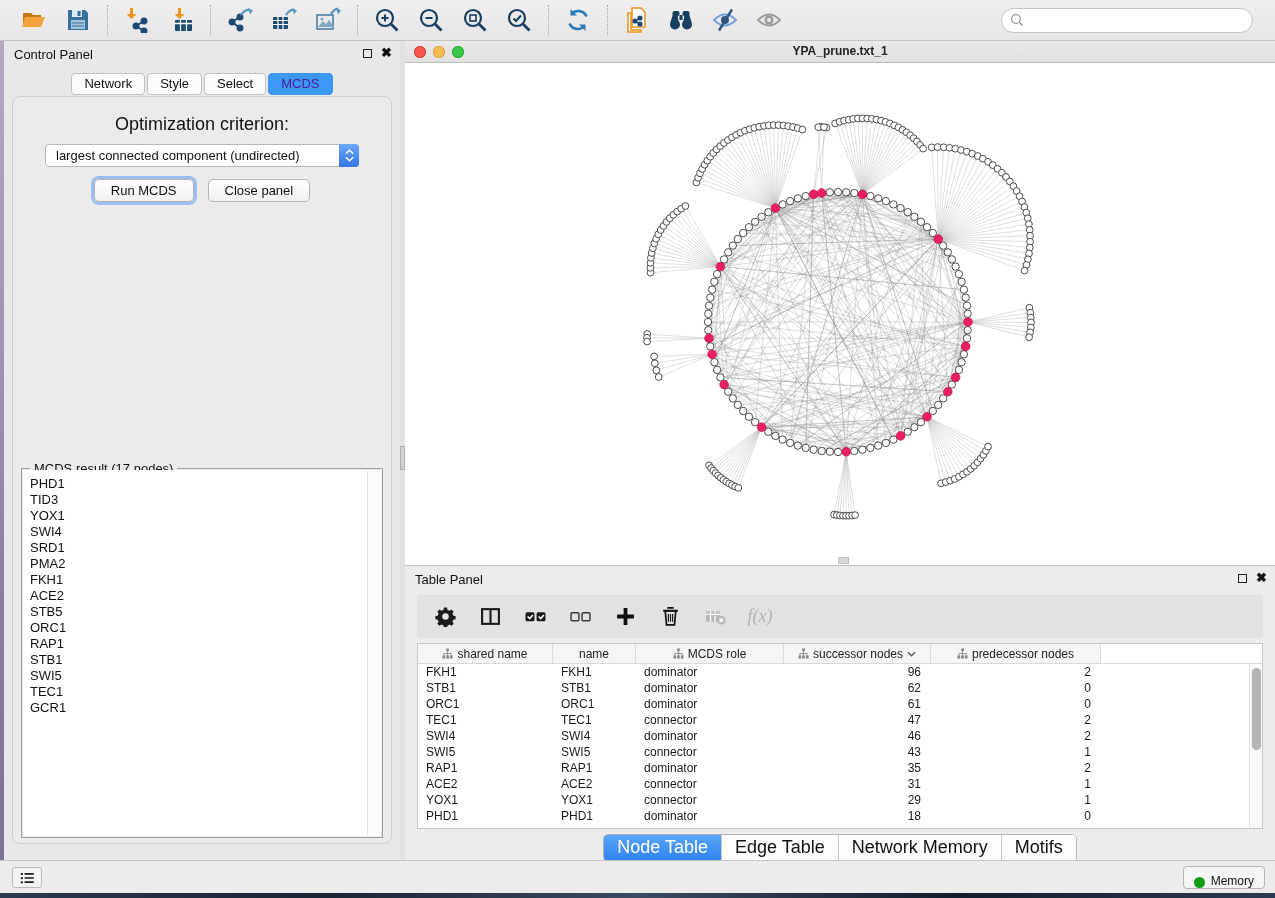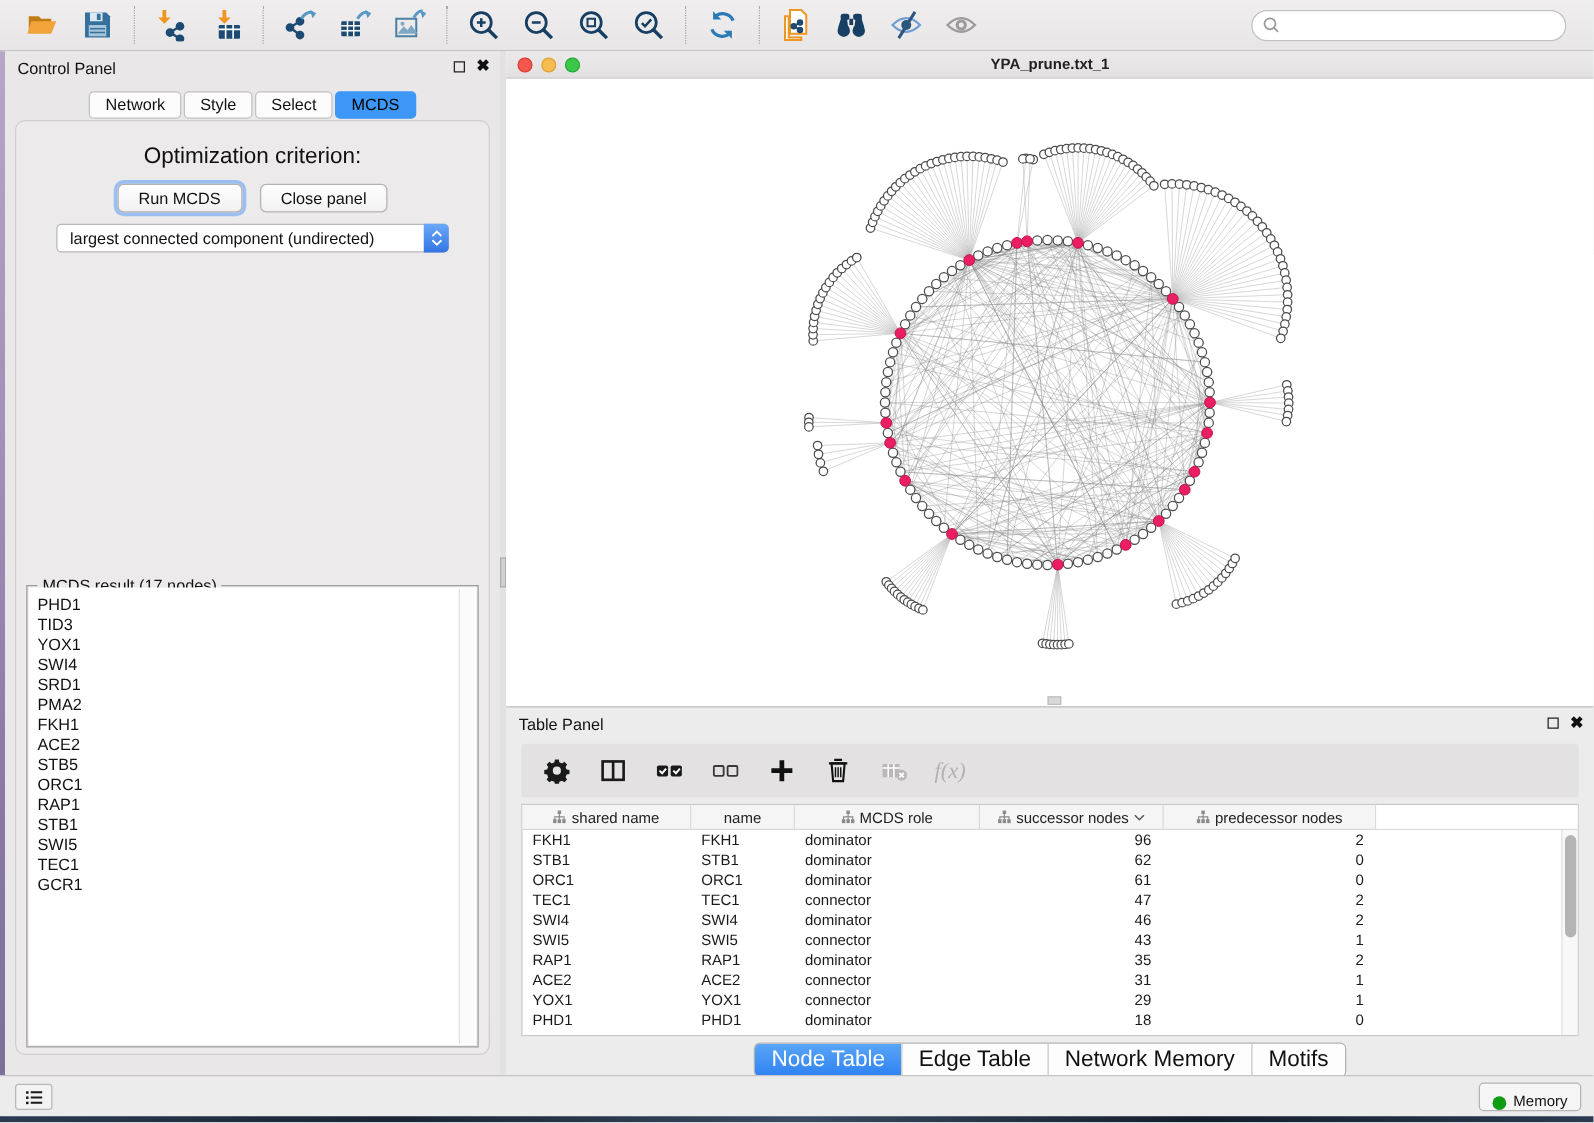--- a/index.html
+++ b/index.html
@@ -34,7 +34,7 @@
   #cp-tabs { position:absolute; left:0; top:32px; width:396px; display:flex; justify-content:center; }
   .cp-tab { padding:2px 12px 3px 12px; font-size:13px; color:#111; background:#fcfcfc;
     border:1px solid #c2c0c0; border-radius:4px; margin:0 1px; }
-  .cp-tab.active { background:#3d97f6; border-color:#3d97f6; color:#000000; }
+  .cp-tab.active { background:#3d97f6; border-color:#3d97f6; color:#4c1d95; }
   #cp-body { position:absolute; left:8px; top:55px; width:380px; height:748px;
     background:#eceaea; border:1px solid #cfcdcd; border-radius:8px; }
   #opt-label { text-align:center; margin-top:17px; font-size:18px; color:#111; }

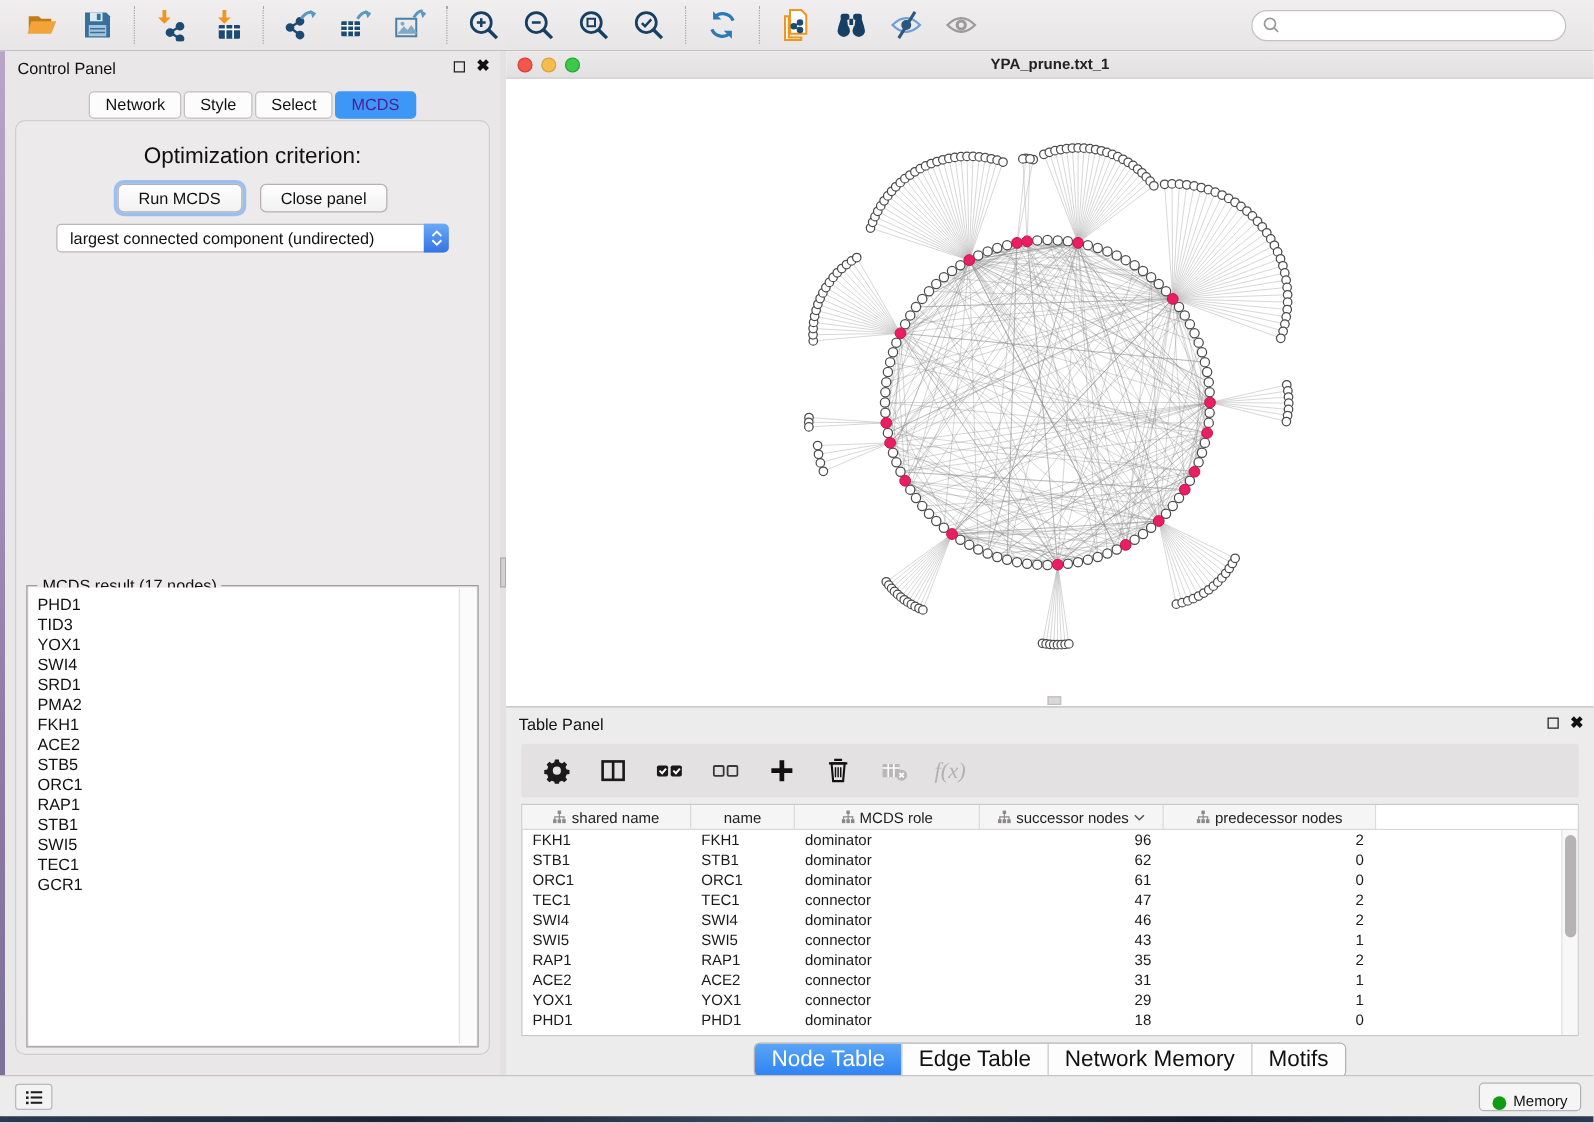--- a/index.html
+++ b/index.html
@@ -310,10 +310,6 @@
       </div>
     <div id="cp-body">
       <div id="opt-label">Optimization criterion:</div>
-      <div id="cp-buttons">
-        <button class="mac-btn focused">Run MCDS</button>
-        <button class="mac-btn">Close panel</button>
-      </div>
       <div id="opt-select">
         <span>largest connected component (undirected)</span>
         <span class="select-stepper">
@@ -324,6 +320,10 @@
               <path d="M1 1l4 4 4-4" fill="none" stroke="#fff" stroke-width="1.6"></path>
             </svg>
         </span>
+      </div>
+      <div id="cp-buttons">
+        <button class="mac-btn focused">Run MCDS</button>
+        <button class="mac-btn">Close panel</button>
       </div>
       <div id="group-box">
         <div id="group-legend">MCDS result (17 nodes)</div>

